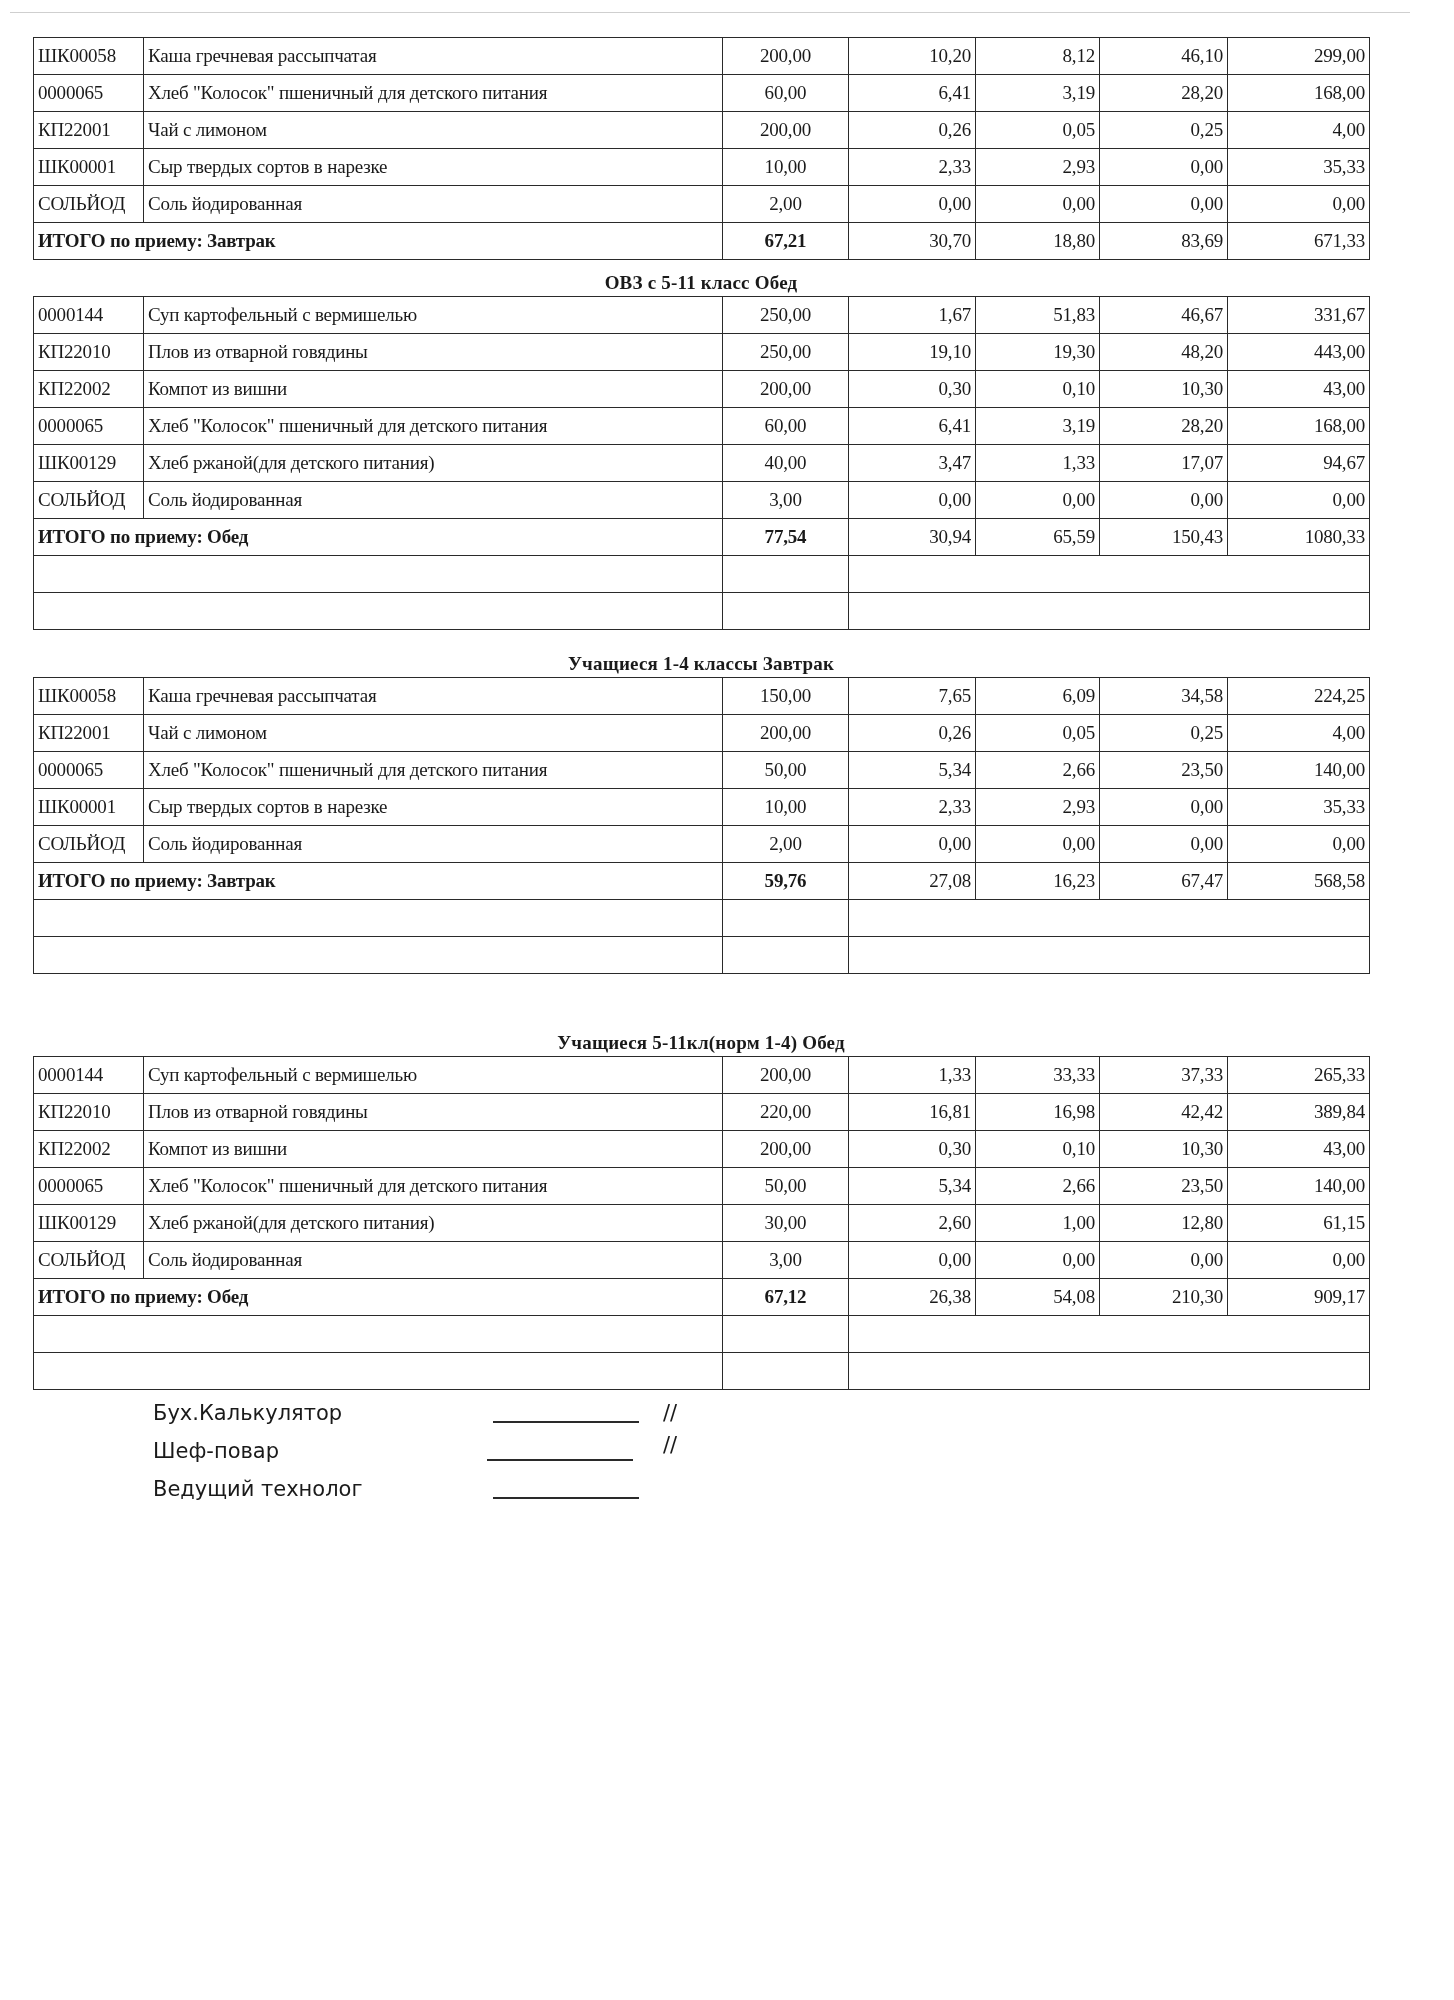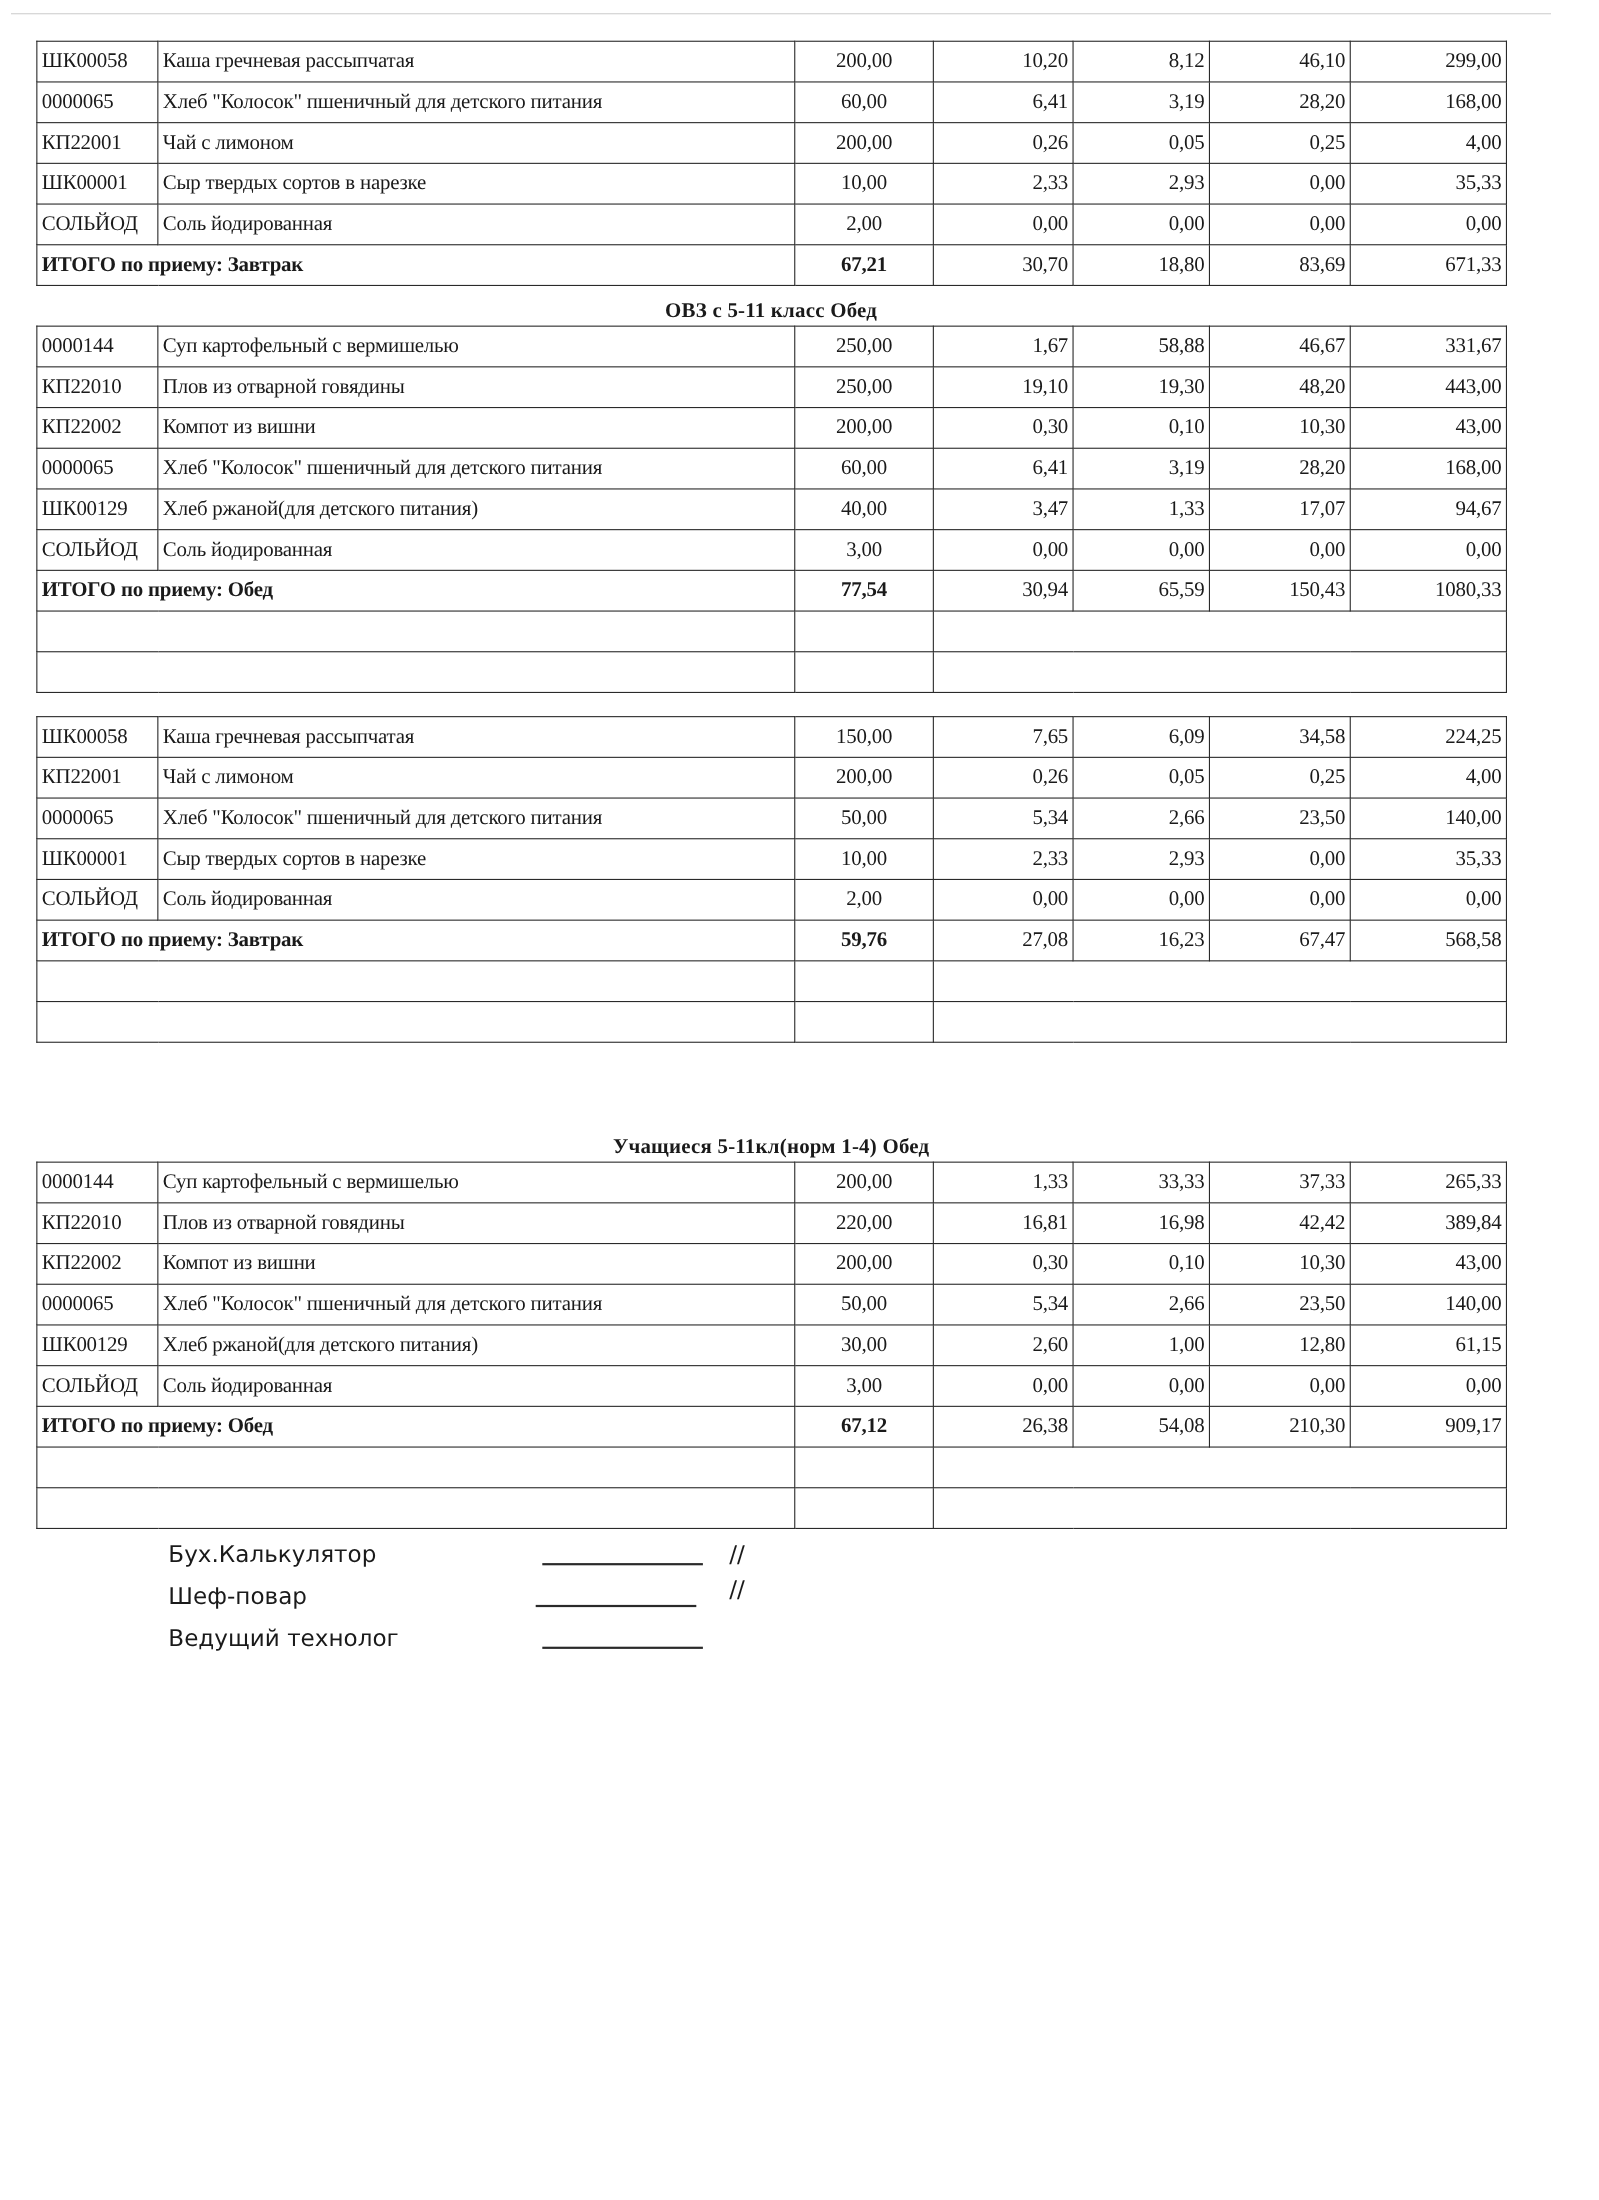--- a/index.html
+++ b/index.html
@@ -133,7 +133,7 @@
         <td class="name">Суп картофельный с вермишелью</td>
         <td class="weight">250,00</td>
         <td class="num">1,67</td>
-        <td class="num">58,88</td>
+        <td class="num">51,83</td>
         <td class="num">46,67</td>
         <td class="num">331,67</td>
       </tr>

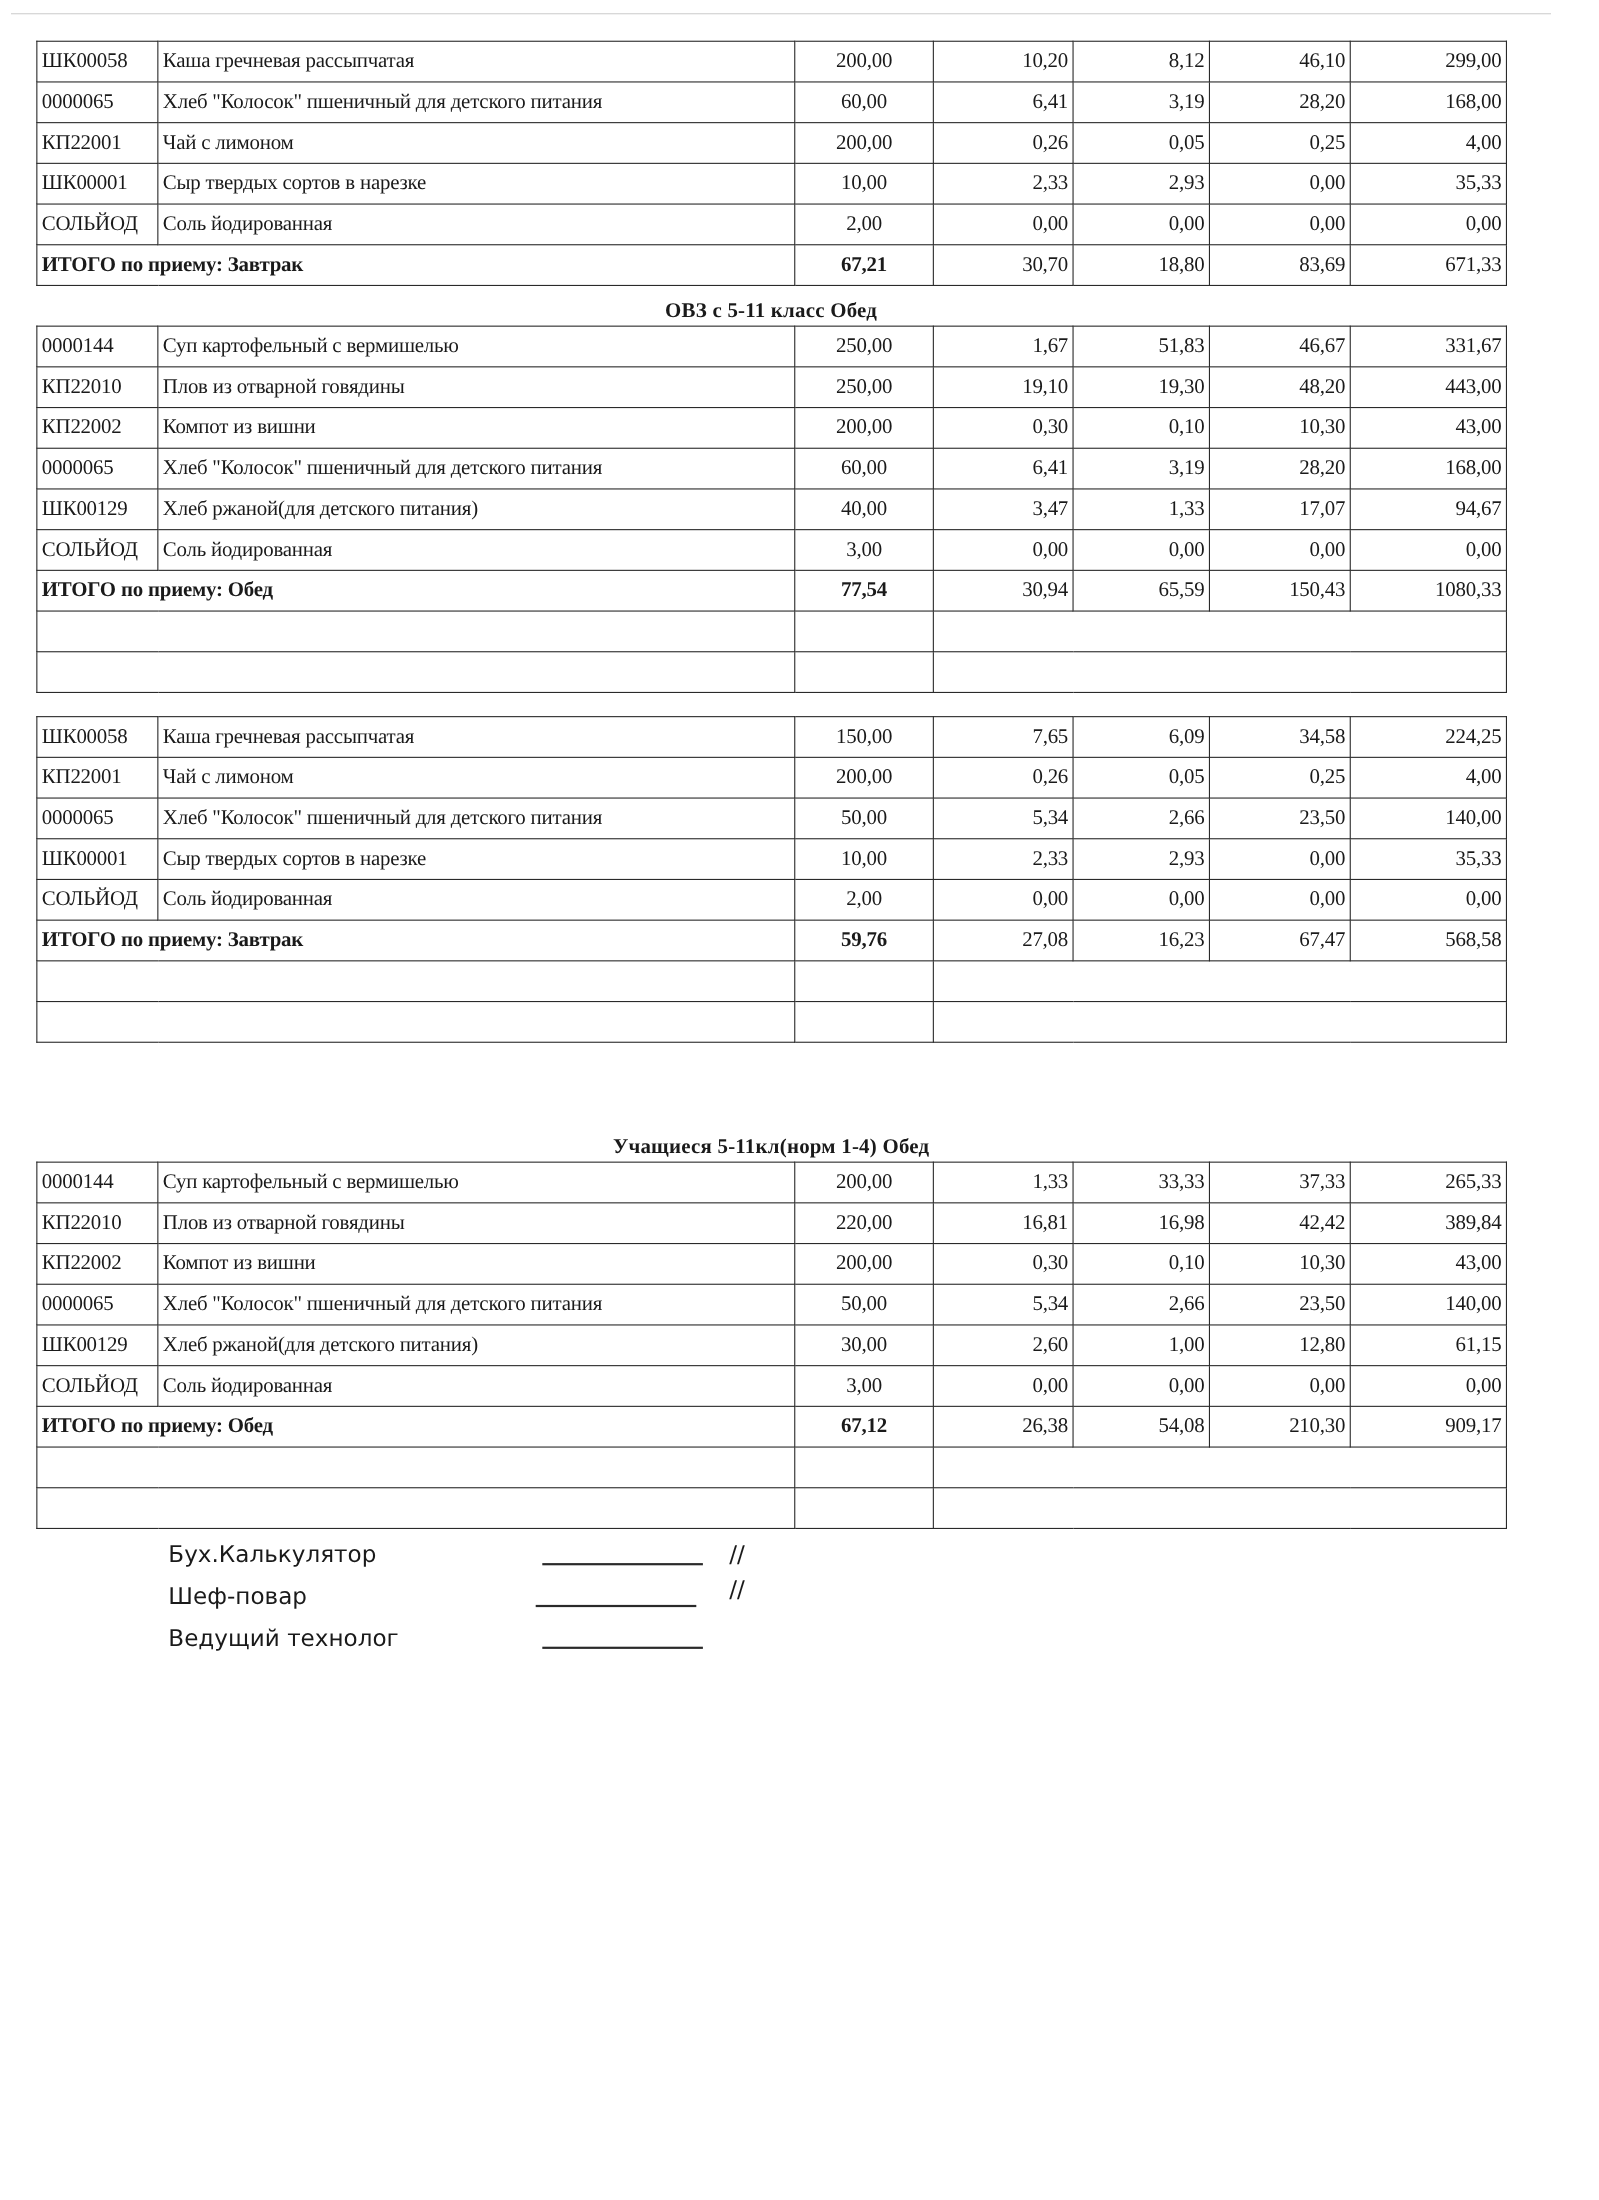--- a/index.html
+++ b/index.html
@@ -205,6 +205,7 @@
 </div>
 
 <div class="section" style="top:651px;">
+  <div class="section-title">Учащиеся 1-4 классы Завтрак</div>
   <table class="menu">
     <colgroup>
       <col style="width:110px">

